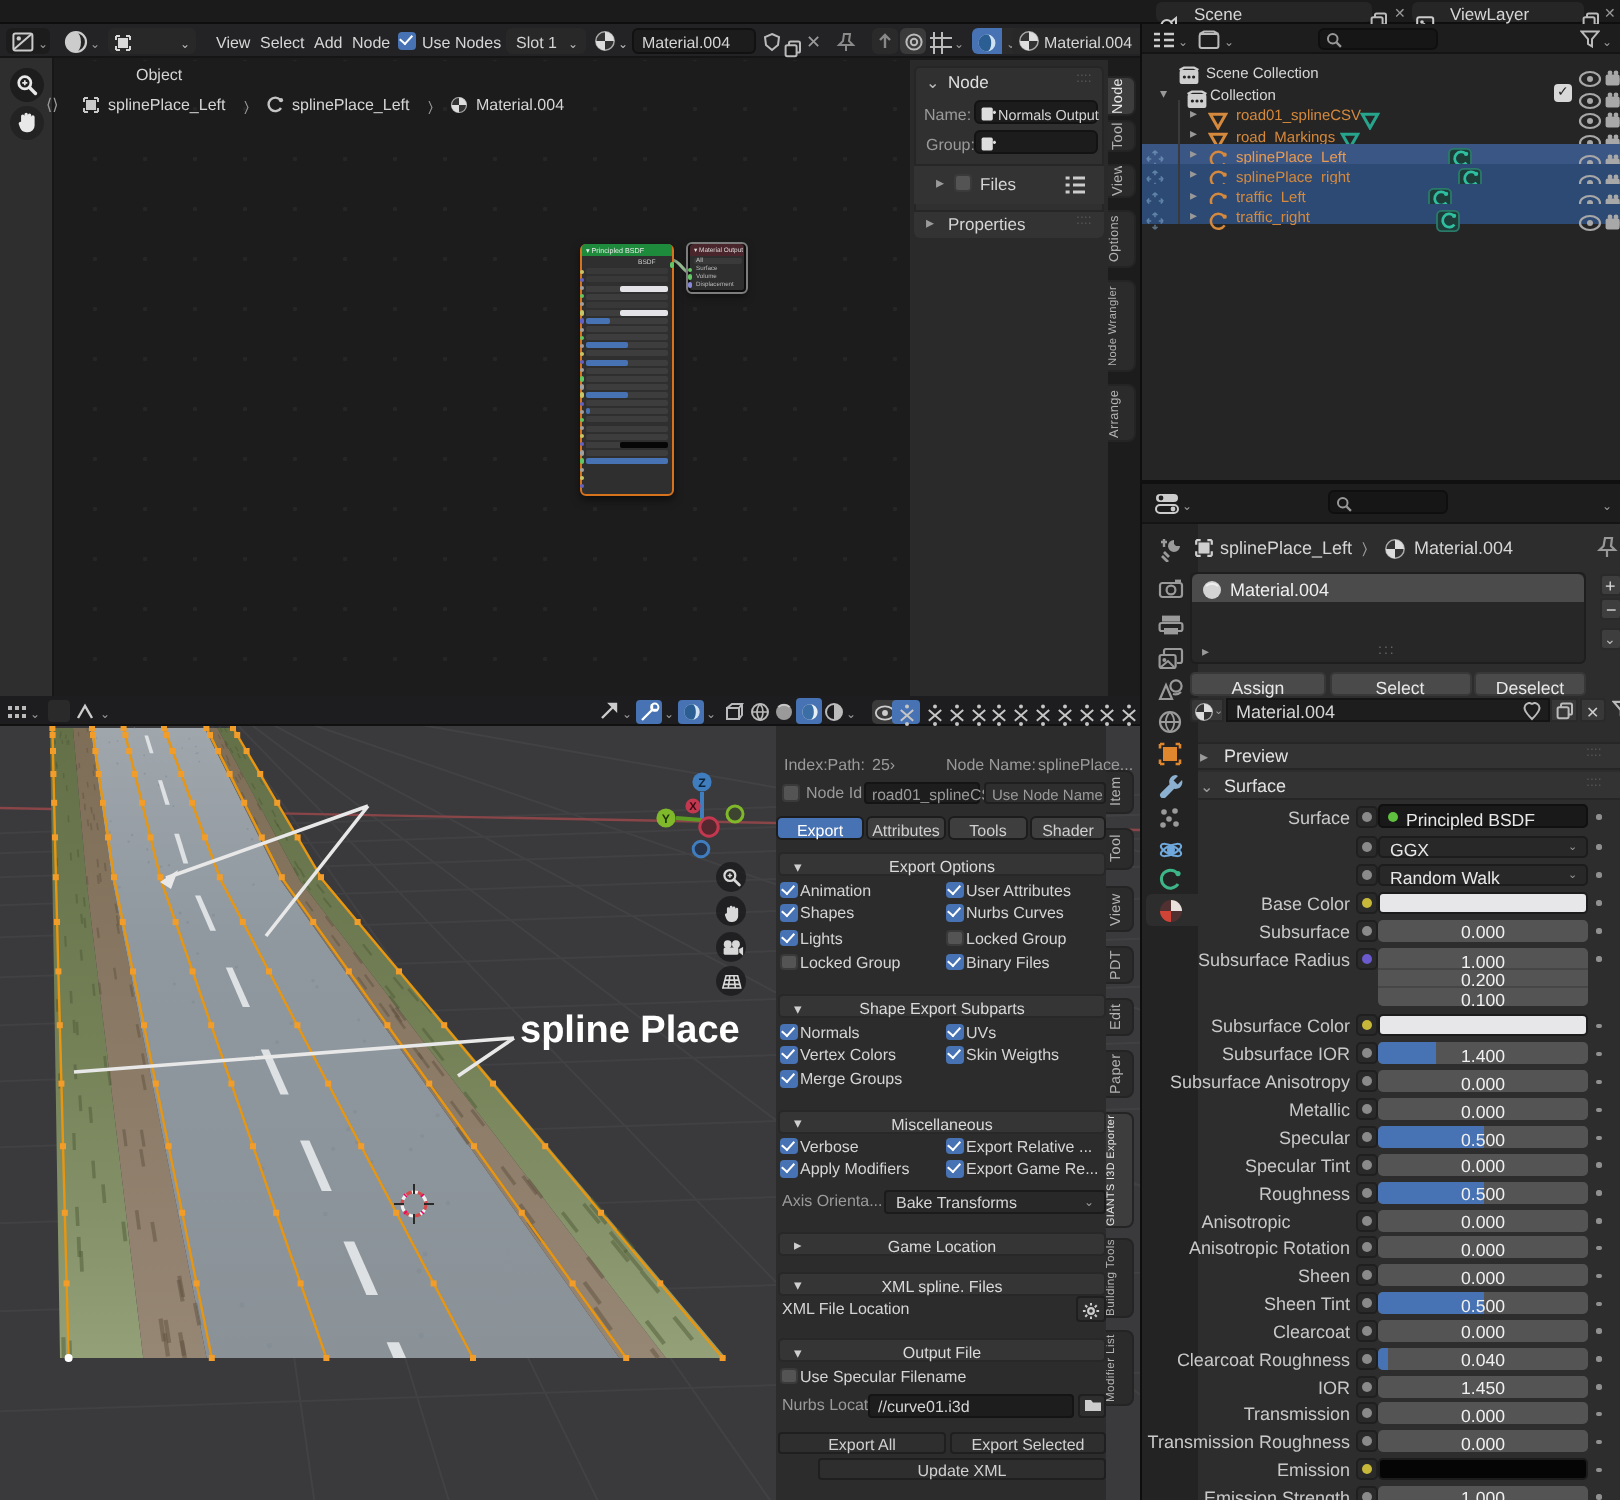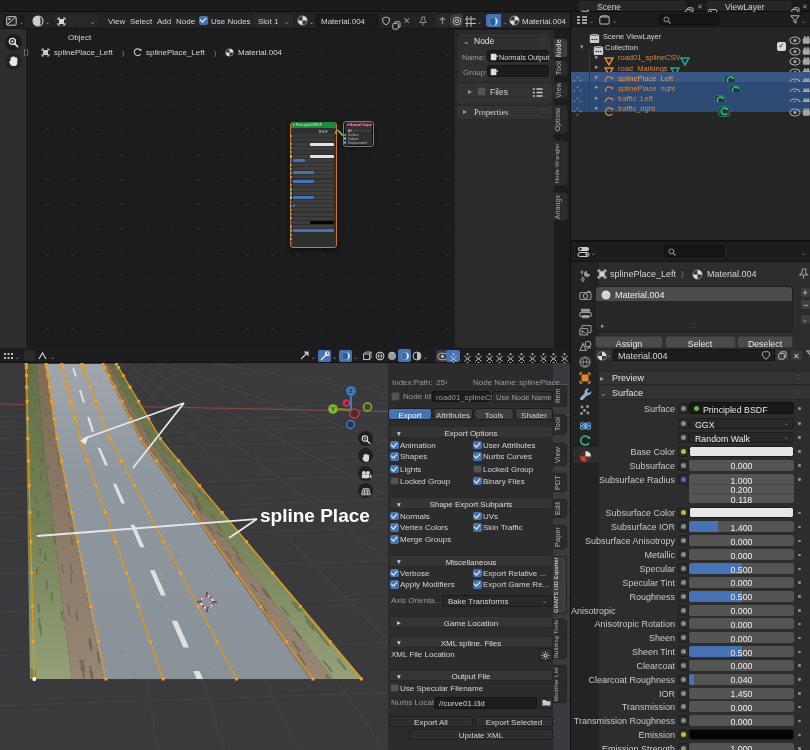--- a/index.html
+++ b/index.html
@@ -947,7 +947,7 @@
           <circle cx="5.5" cy="5.5" r="0.8" fill="#232323"></circle>
           <circle cx="7.8" cy="5.5" r="0.8" fill="#232323"></circle>
         </svg></div>
-      <div class="abs" style="left:32px;top:19.6px;font-size:7.5px;color:#d6d6d6;white-space:nowrap;">Scene ViewLayer</div>
+      <div class="abs" style="left:32px;top:19.6px;font-size:7.5px;color:#d6d6d6;white-space:nowrap;">Scene Collection</div>
       <div class="abs" style="left:218px;top:18.6px;"><svg width="12" height="9" viewBox="0 0 12 9">
           <ellipse cx="6" cy="4.5" rx="5" ry="3.5" fill="none" stroke="#a8a8a8" stroke-width="1.1"></ellipse>
           <circle cx="6" cy="4.5" r="1.5" fill="#a8a8a8"></circle>

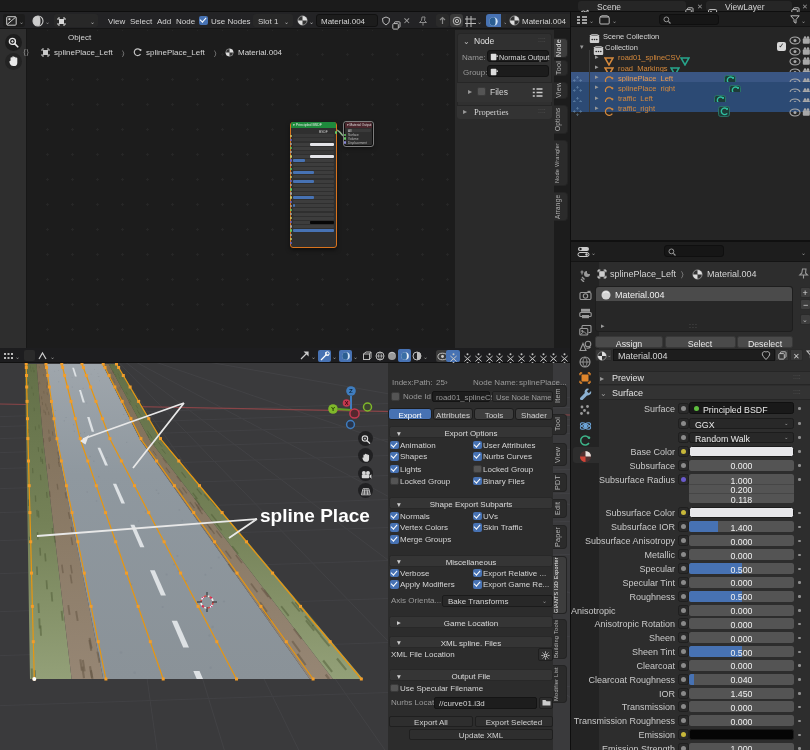--- a/index.html
+++ b/index.html
@@ -250,7 +250,7 @@
       </svg>
       <div class="abs" style="left:457px;top:93px;width:95px;height:14px;background:#333333;border-radius:0 0 3px 3px;border-top:1px solid #262626;"></div>
 <div class="abs txt dim" style="left:463px;top:96px;font-size:8px;">▸</div>
-<div class="abs txt" style="left:474px;top:96px;font-size:8.5px;font-family:Liberation Serif, serif;">Properties</div>
+<div class="abs txt" style="left:474px;top:96px;font-size:8.5px;">Properties</div>
 <div class="abs" style="left:538px;top:95px;color:#555;font-size:7px;">::::</div>
       <div class="vtab on" style="left:554px;top:26px;width:14px;height:20px;font-size:7.2px;padding-top:0;">Node</div>
       <div class="vtab" style="left:554px;top:48px;width:14px;height:16px;font-size:7.2px;padding-top:0;">Tool</div>

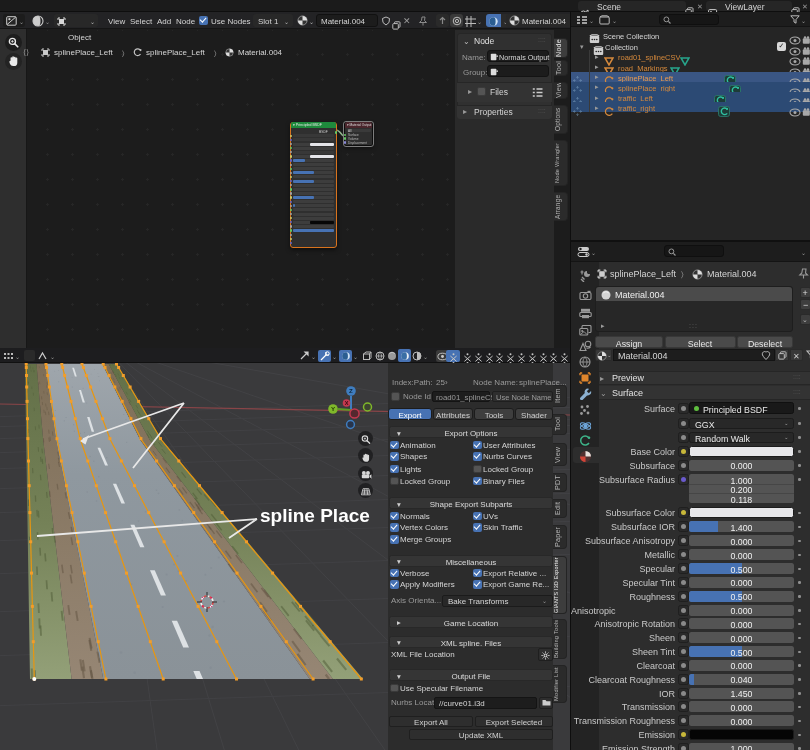--- a/index.html
+++ b/index.html
@@ -1305,7 +1305,7 @@
 <div class="abs" style="left:118px;top:251.3px;width:105px;height:1px;background:#464646;"></div>
 <div class="abs" style="left:118px;top:233.6px;width:105px;text-align:center;font-size:8.8px;color:#f0f0f0;">1.000</div>
 <div class="abs" style="left:118px;top:243.2px;width:105px;text-align:center;font-size:8.8px;color:#f0f0f0;">0.200</div>
-<div class="abs" style="left:118px;top:252.8px;width:105px;text-align:center;font-size:8.8px;color:#f0f0f0;">0.118</div>
+<div class="abs" style="left:118px;top:252.8px;width:105px;text-align:center;font-size:8.8px;color:#f0f0f0;">0.100</div>
 <div class="abs" style="left:227px;top:236px;width:2.5px;height:2.5px;border-radius:50%;background:#909090;"></div>
       <div class="abs" style="left:0;top:266.0px;width:104px;text-align:right;font-size:9px;color:#c9c9c9;white-space:nowrap;">Subsurface Color</div>
       <div class="abs" style="left:107px;top:265.0px;width:11px;height:11px;background:#2a2a2a;border-radius:2.5px;border:1px solid #1f1f1f;"></div>

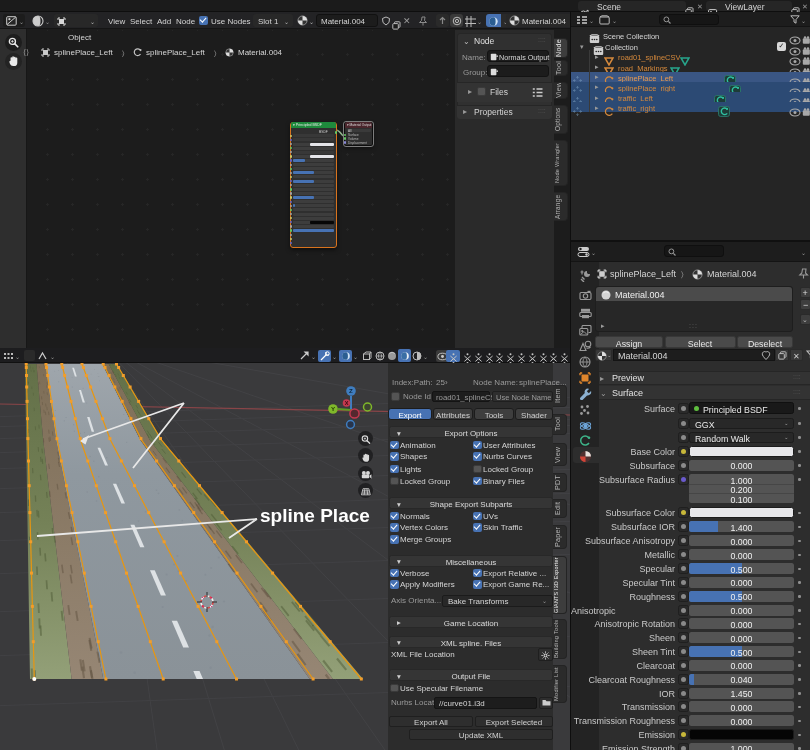--- a/index.html
+++ b/index.html
@@ -862,7 +862,7 @@
       <span class="chk abs" style="left:390px;top:175.2px;"></span>
       <div class="abs txt" style="left:400px;top:176.2px;font-size:8px;">Vertex Colors</div>
       <span class="chk abs" style="left:473px;top:175.2px;"></span>
-      <div class="abs txt" style="left:483px;top:176.2px;font-size:8px;">Skin Traffic</div>
+      <div class="abs txt" style="left:483px;top:176.2px;font-size:8px;">Skin Weigths</div>
       <span class="chk abs" style="left:390px;top:187.0px;"></span>
       <div class="abs txt" style="left:400px;top:188.0px;font-size:8px;">Merge Groups</div>
       <div class="abs" style="left:389px;top:206.5px;width:164px;height:12px;background:#353535;border-radius:2.5px;border:1px solid #282828;"></div>

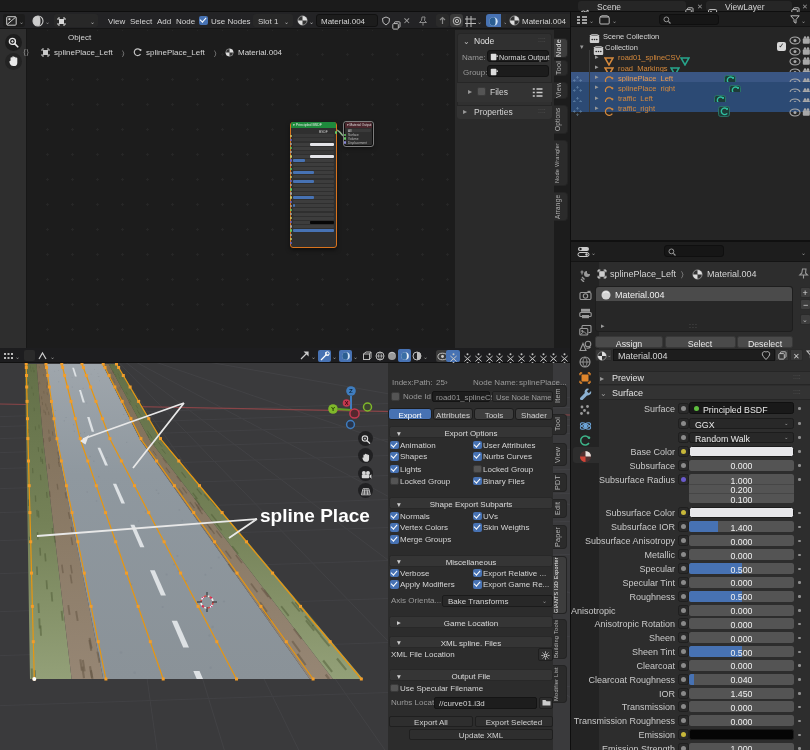--- a/index.html
+++ b/index.html
@@ -1357,7 +1357,7 @@
         <div class="abs" style="left:0;top:1.5px;width:105px;text-align:center;font-size:8.8px;color:#f0f0f0;">0.500</div>
       </div>
       <div class="abs" style="left:227px;top:353px;width:2.5px;height:2.5px;border-radius:50%;background:#909090;"></div>
-      <div class="abs" style="left:0;top:363.5px;width:104px;text-align:left;font-size:9px;color:#c9c9c9;white-space:nowrap;">Anisotropic</div>
+      <div class="abs" style="left:0;top:363.5px;width:104px;text-align:center;font-size:9px;color:#c9c9c9;white-space:nowrap;">Anisotropic</div>
       <div class="abs" style="left:107px;top:362.5px;width:11px;height:11px;background:#2a2a2a;border-radius:2.5px;border:1px solid #1f1f1f;"></div>
       <div class="abs" style="left:110px;top:365.5px;width:5px;height:5px;border-radius:50%;background:#8a8a8a;"></div>
       <div class="abs" style="left:118px;top:362.5px;width:105px;height:11px;background:#545454;border-radius:2.5px;overflow:hidden;">

